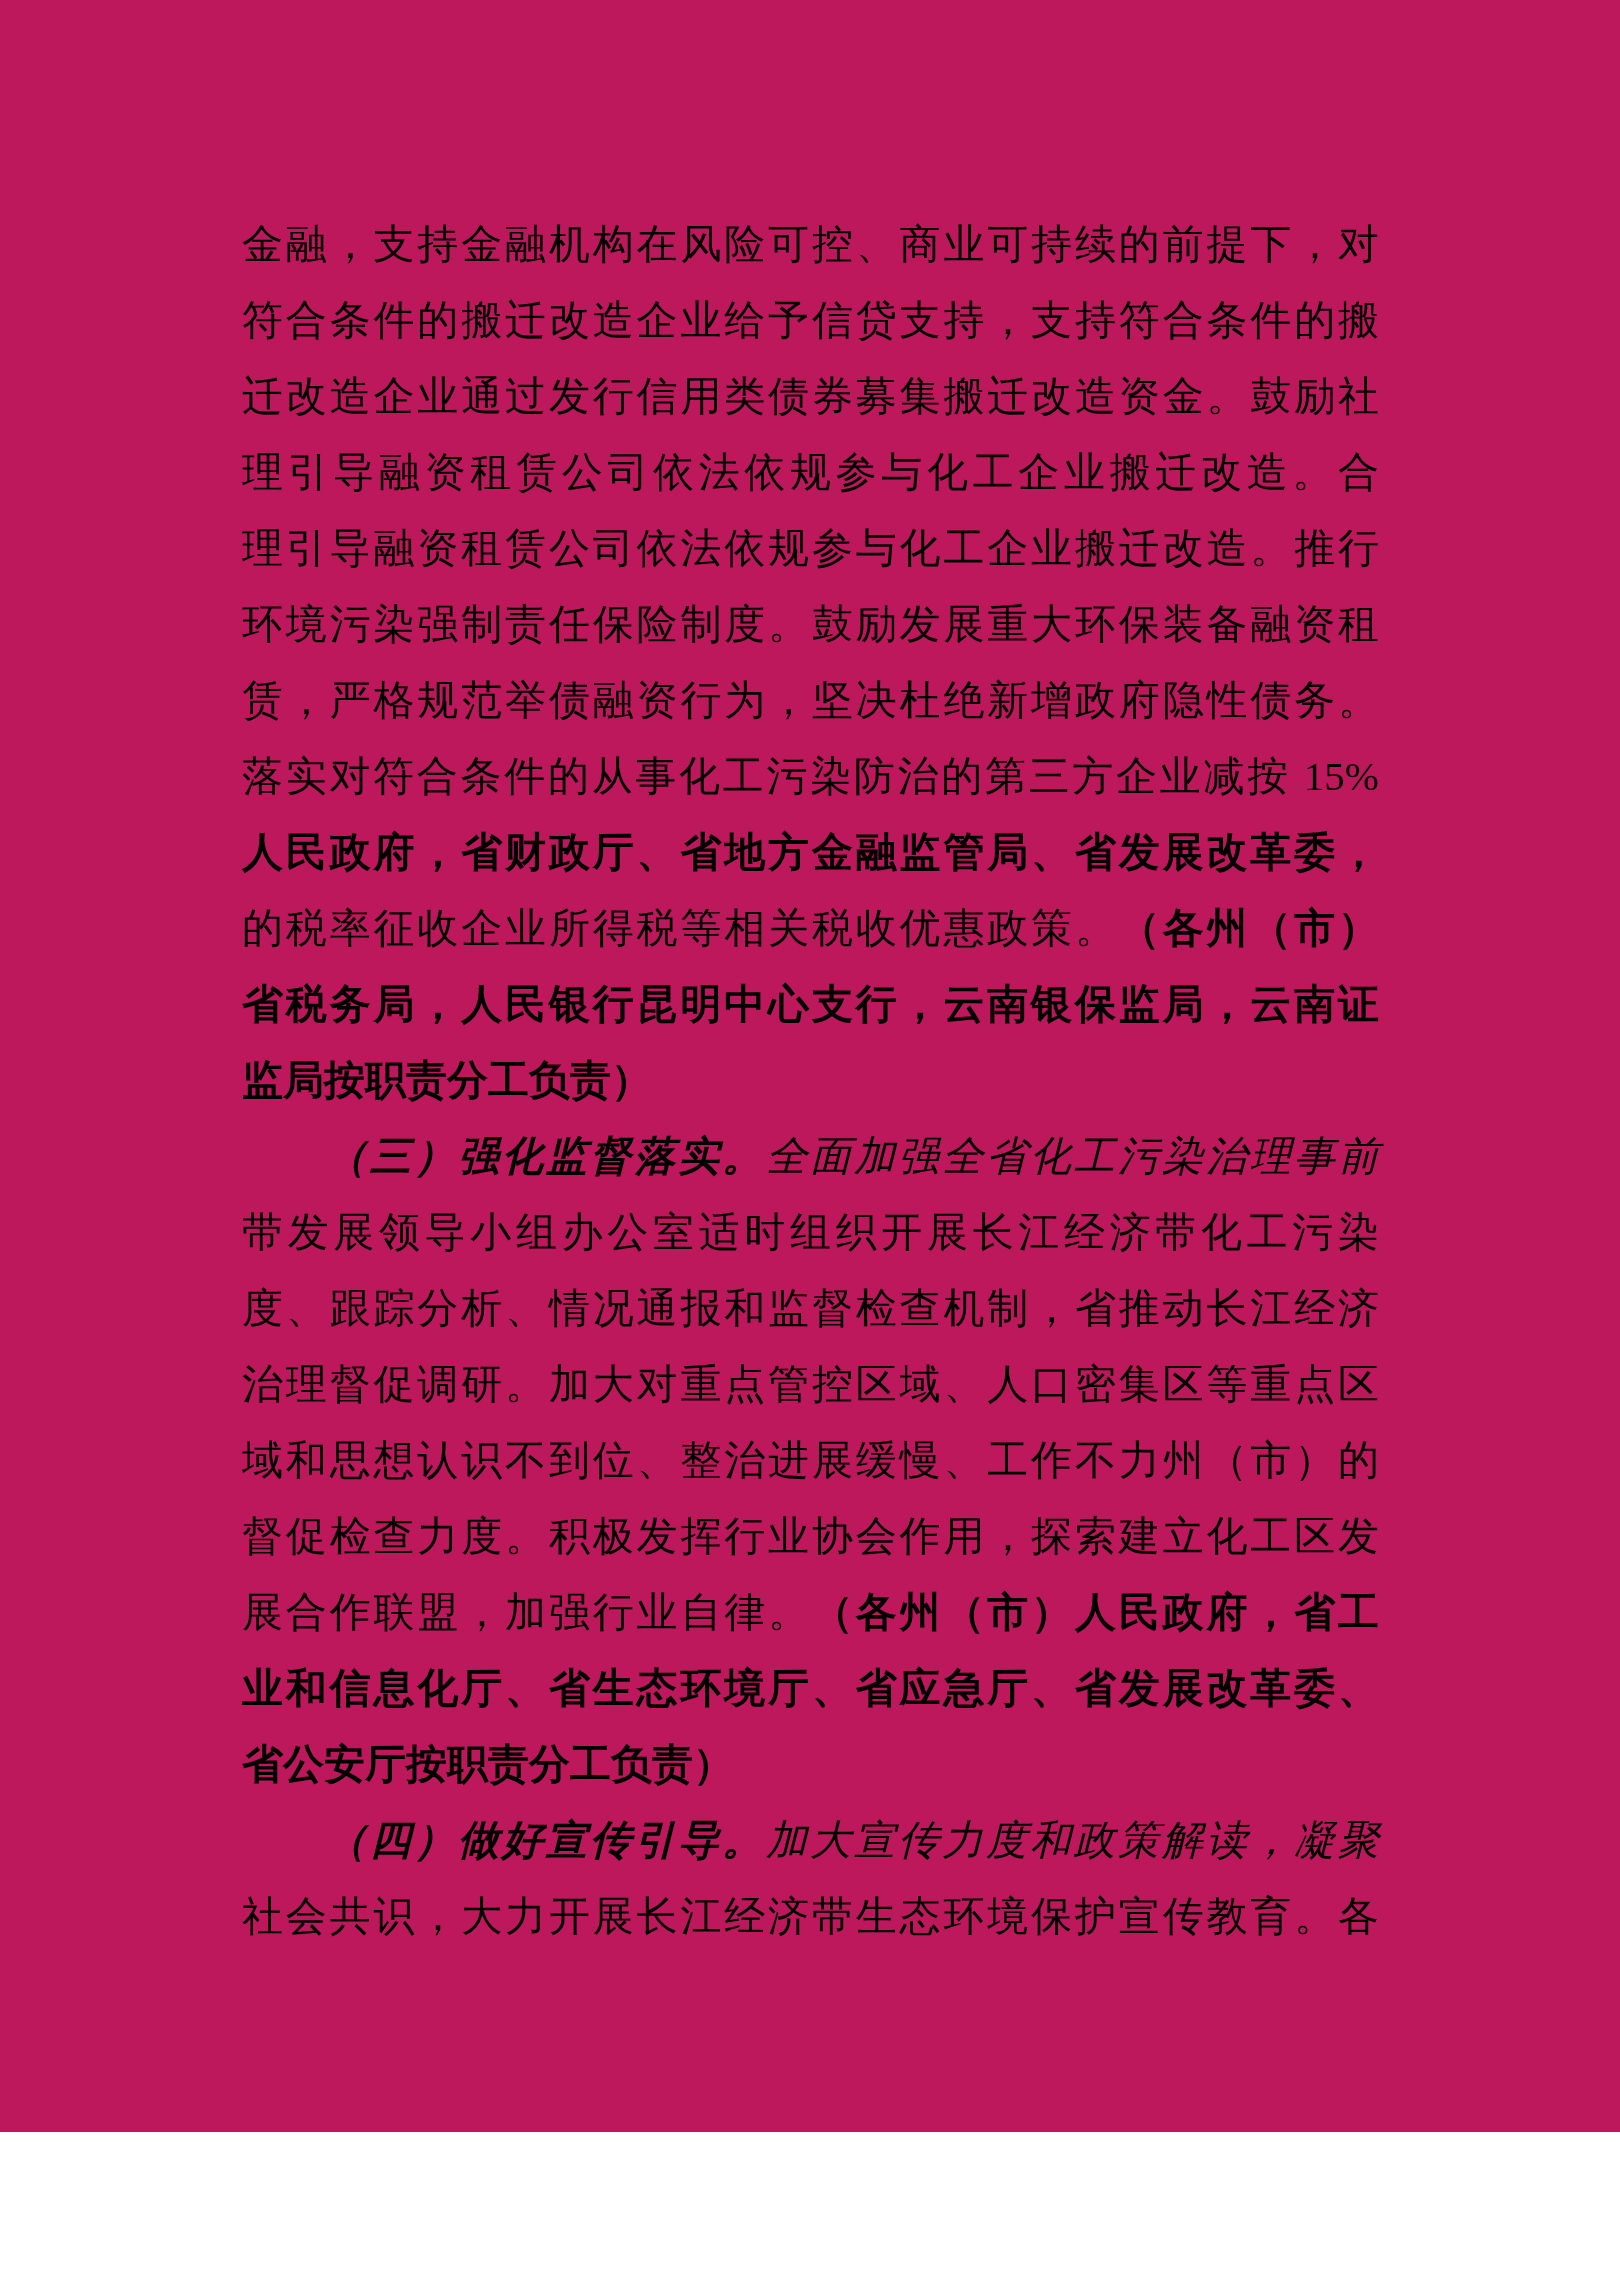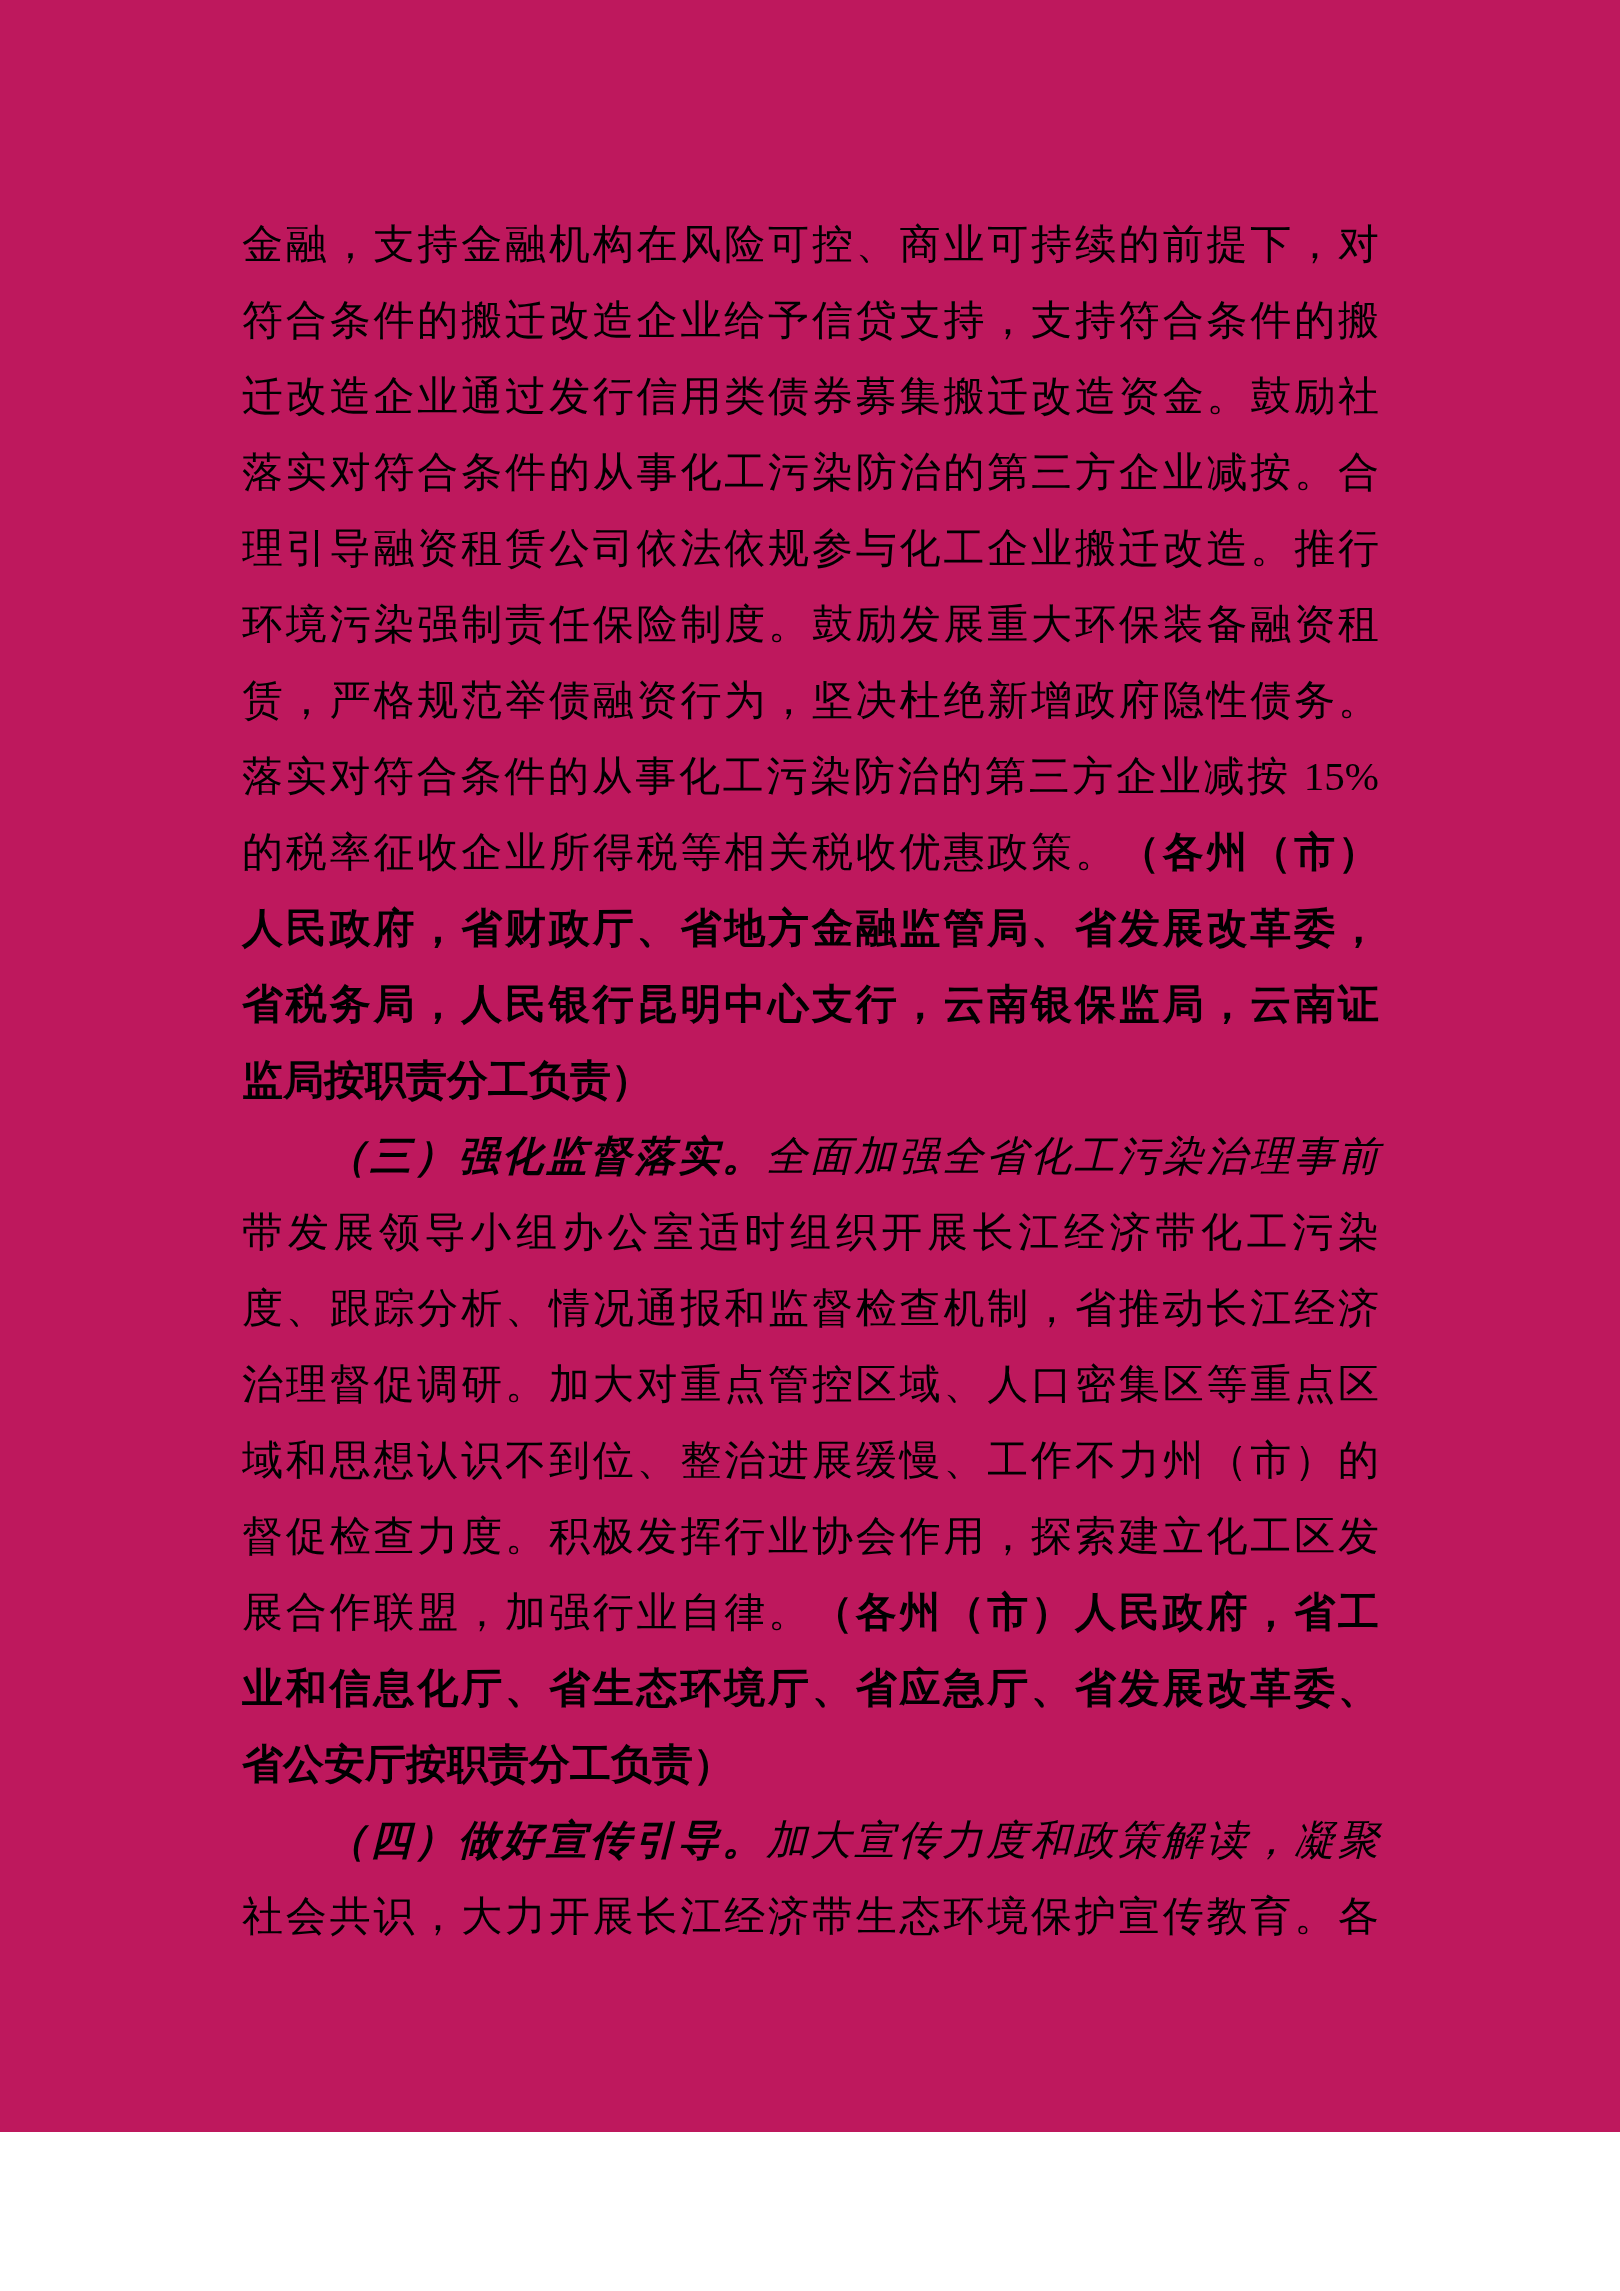--- a/index.html
+++ b/index.html
@@ -55,7 +55,7 @@
       <div class="line"><span class="run">金融，支持金融机构在风险可控、商业可持续的前提下，对</span></div>
       <div class="line"><span class="run">符合条件的搬迁改造企业给予信贷支持，支持符合条件的搬</span></div>
       <div class="line"><span class="run">迁改造企业通过发行信用类债券募集搬迁改造资金。鼓励社</span></div>
-      <div class="line"><span class="run">落实对符合条件的从事化工污染防治的第三方企业减按。合</span></div>
+      <div class="line"><span class="run">理引导融资租赁公司依法依规参与化工企业搬迁改造。合</span></div>
       <div class="line"><span class="run">理引导融资租赁公司依法依规参与化工企业搬迁改造。推行</span></div>
       <div class="line"><span class="run">环境污染强制责任保险制度。鼓励发展重大环保装备融资租</span></div>
       <div class="line"><span class="run">赁，严格规范举债融资行为，坚决杜绝新增政府隐性债务。</span></div>

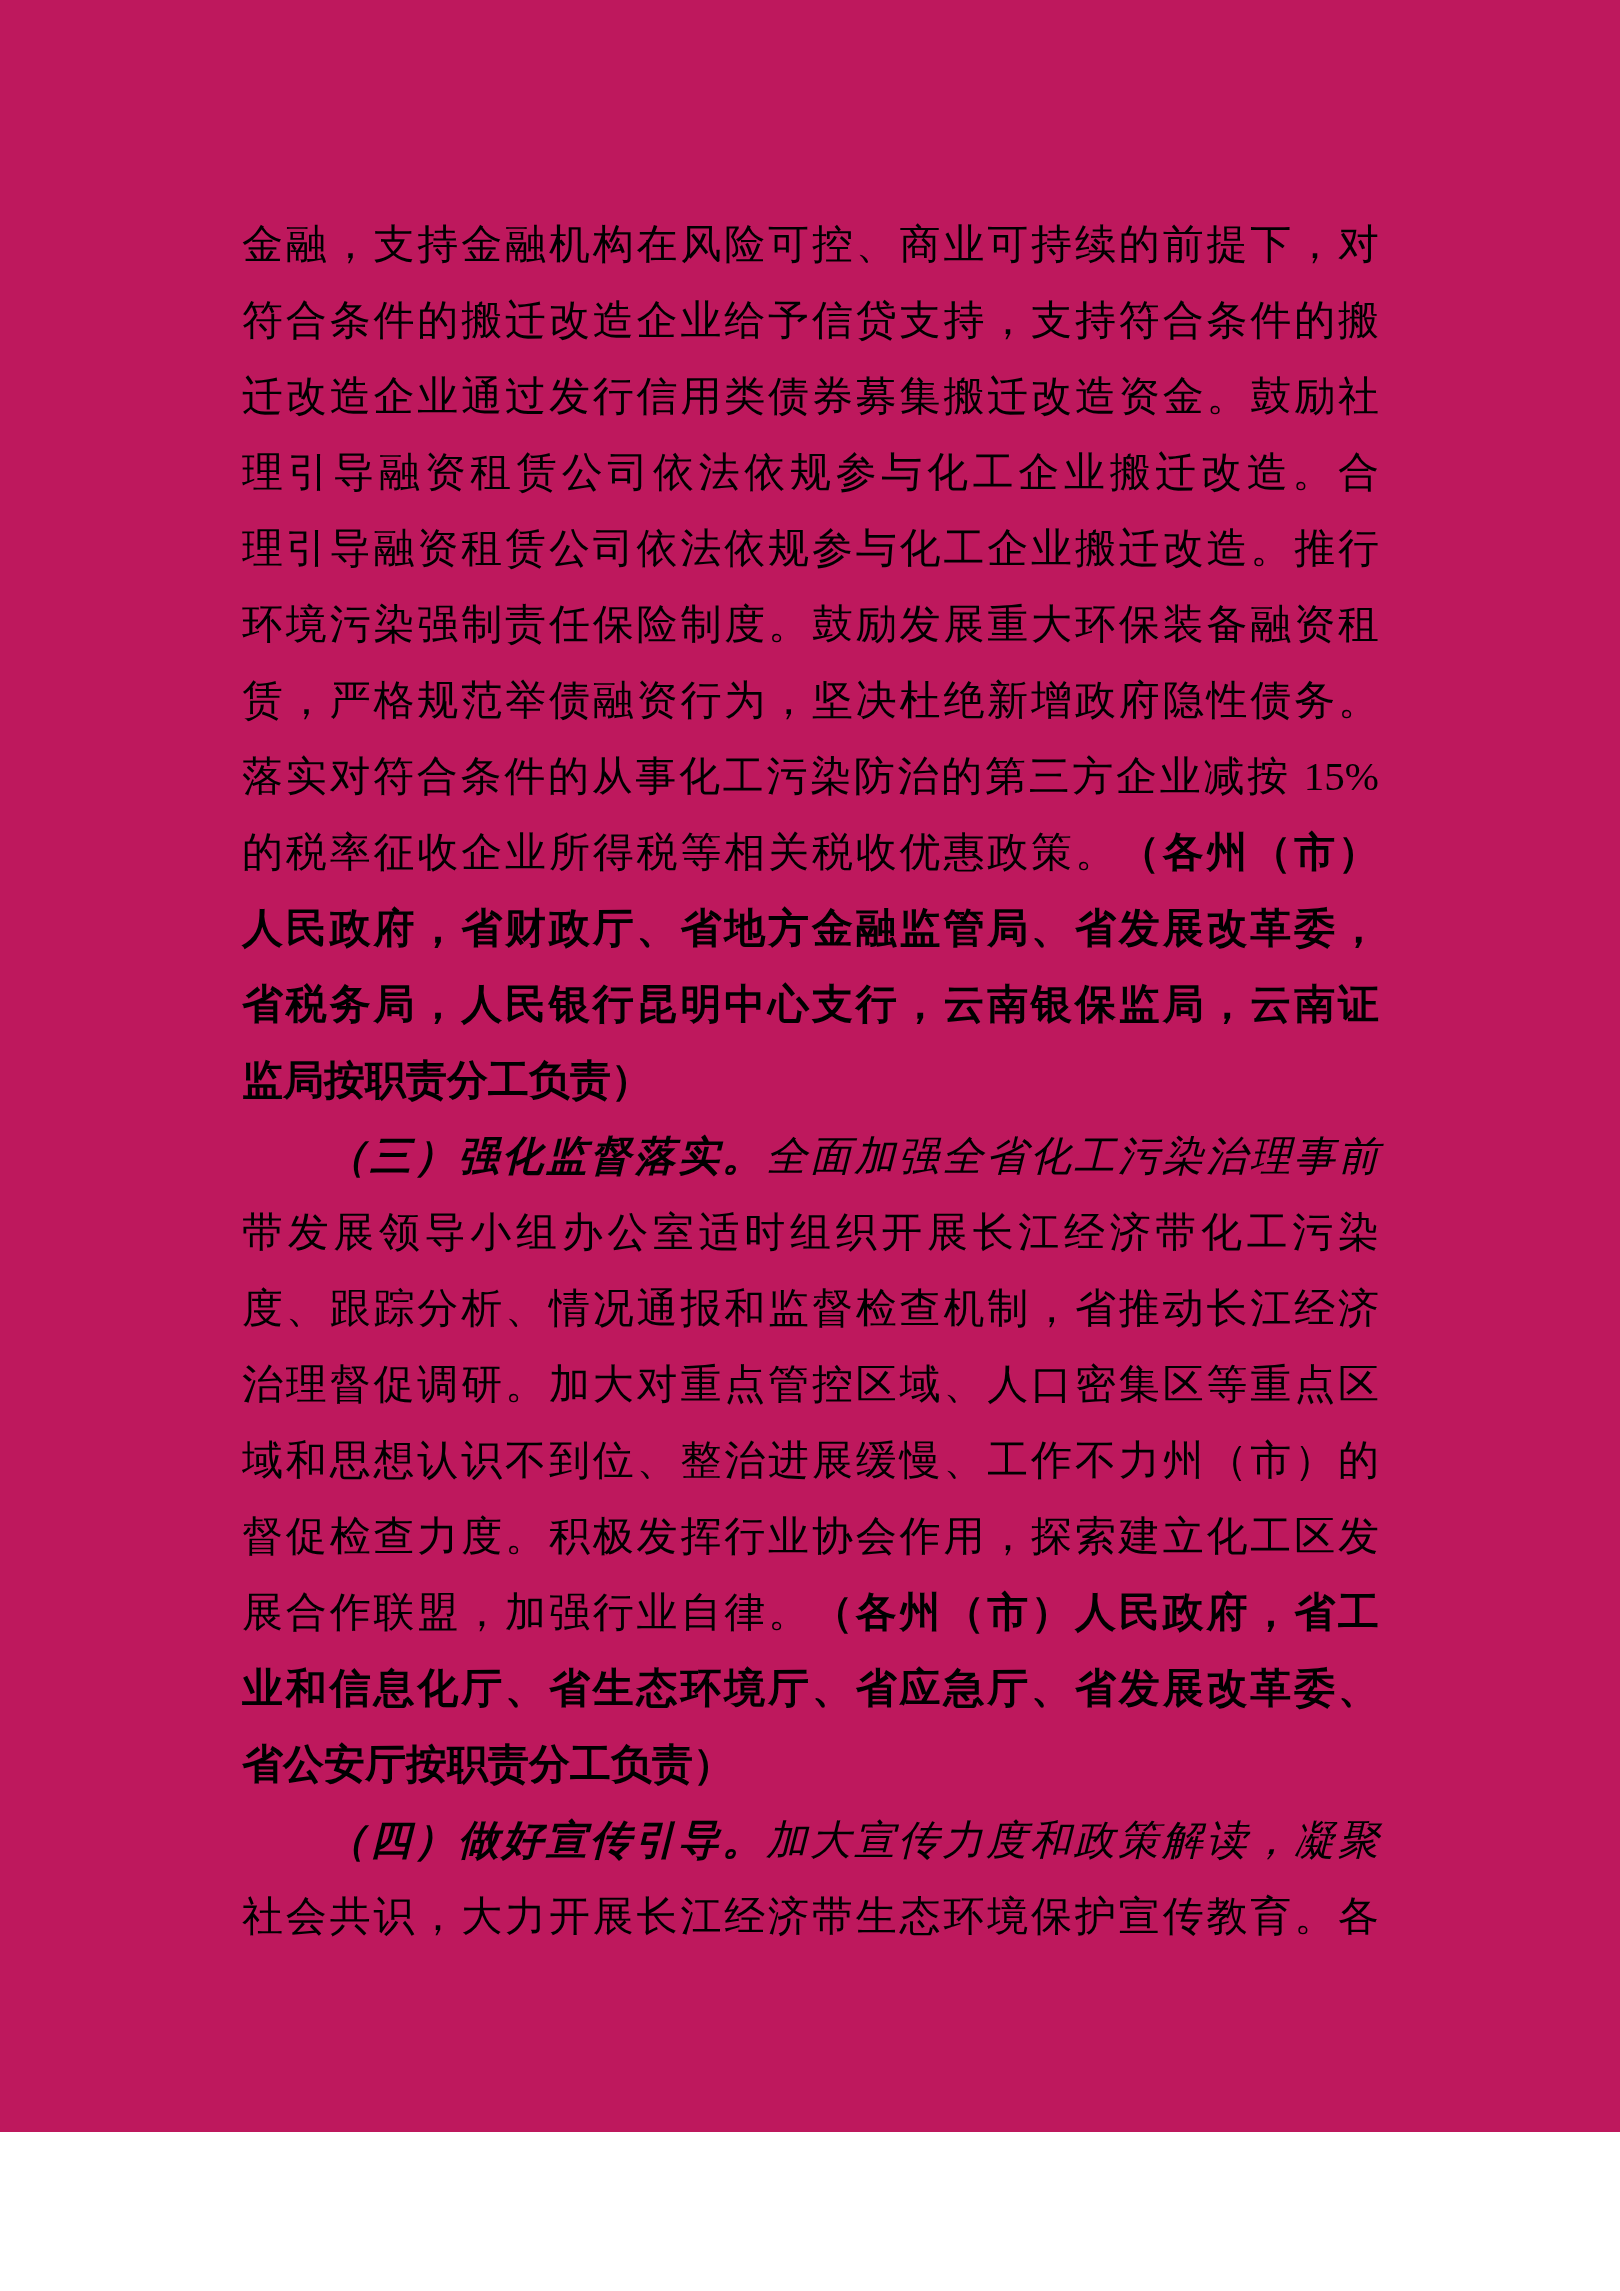--- a/index.html
+++ b/index.html
@@ -60,8 +60,8 @@
       <div class="line"><span class="run">环境污染强制责任保险制度。鼓励发展重大环保装备融资租</span></div>
       <div class="line"><span class="run">赁，严格规范举债融资行为，坚决杜绝新增政府隐性债务。</span></div>
       <div class="line"><span class="run">落实对符合条件的从事化工污染防治的第三方企业减按 15%</span></div>
+      <div class="line"><span class="run bold">人民政府，省财政厅、省地方金融监管局、省发展改革委，</span></div>
       <div class="line"><span class="run">的税率征收企业所得税等相关税收优惠政策。</span><span class="run bold">（各州（市）</span></div>
-      <div class="line"><span class="run bold">人民政府，省财政厅、省地方金融监管局、省发展改革委，</span></div>
       <div class="line"><span class="run bold">省税务局，人民银行昆明中心支行，云南银保监局，云南证</span></div>
       <div class="line no-just"><span class="run bold">监局按职责分工负责）</span></div>
       <div class="line indent"><span class="run bold">（三）强化监督落实。</span><span class="run">全面加强全省化工污染治理事前</span></div>

